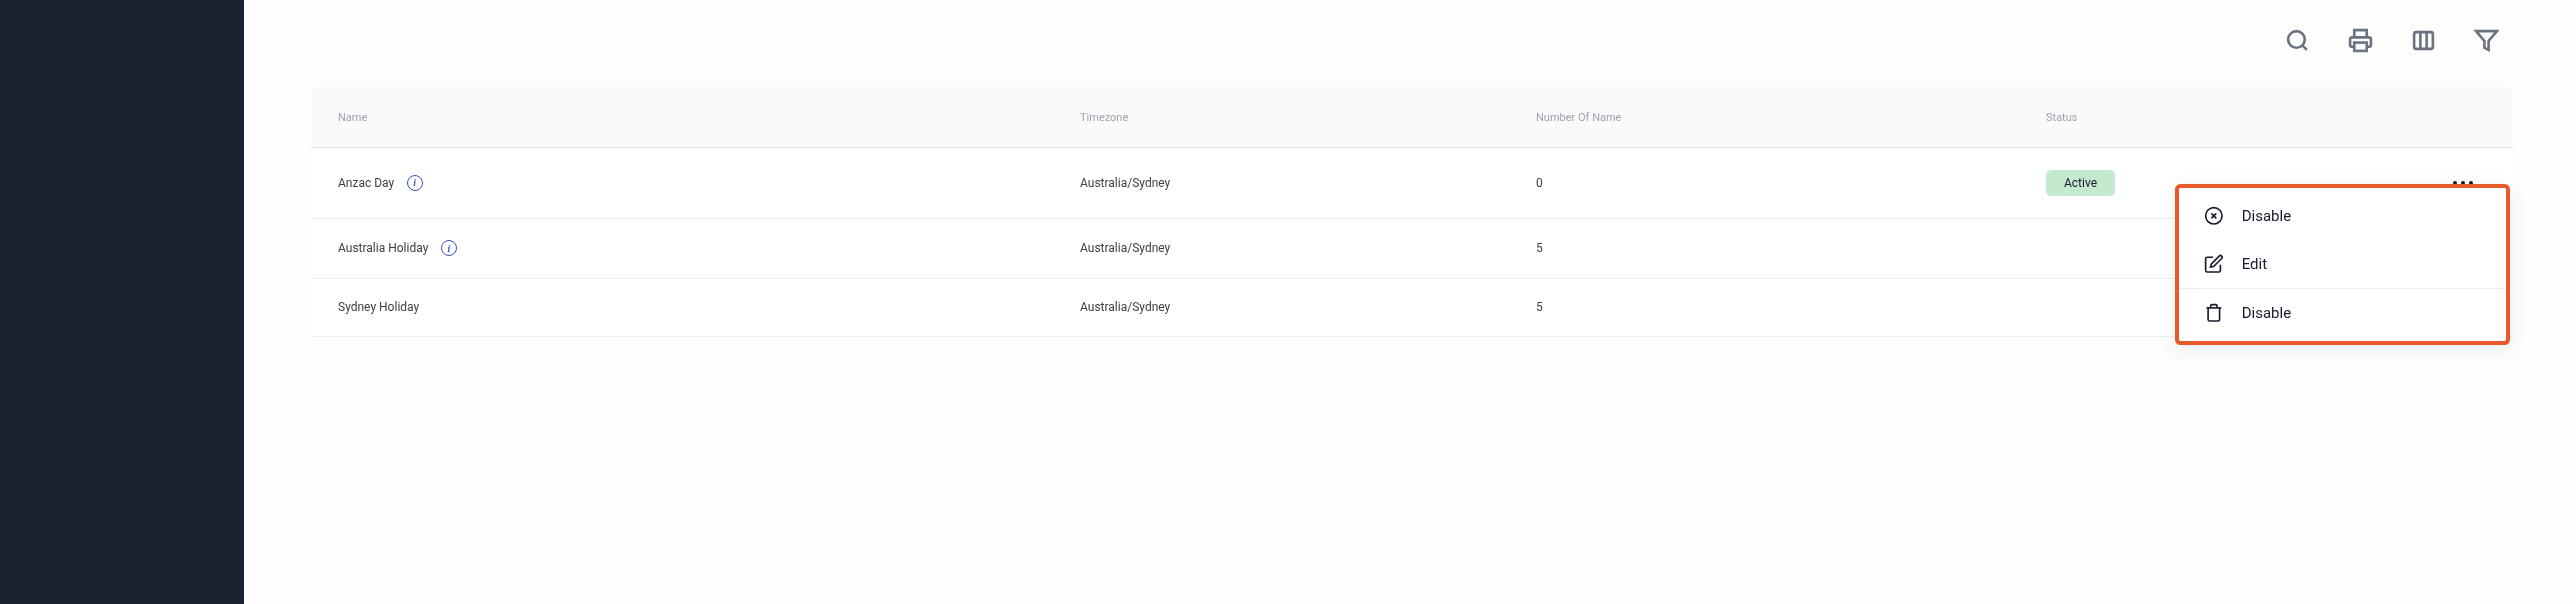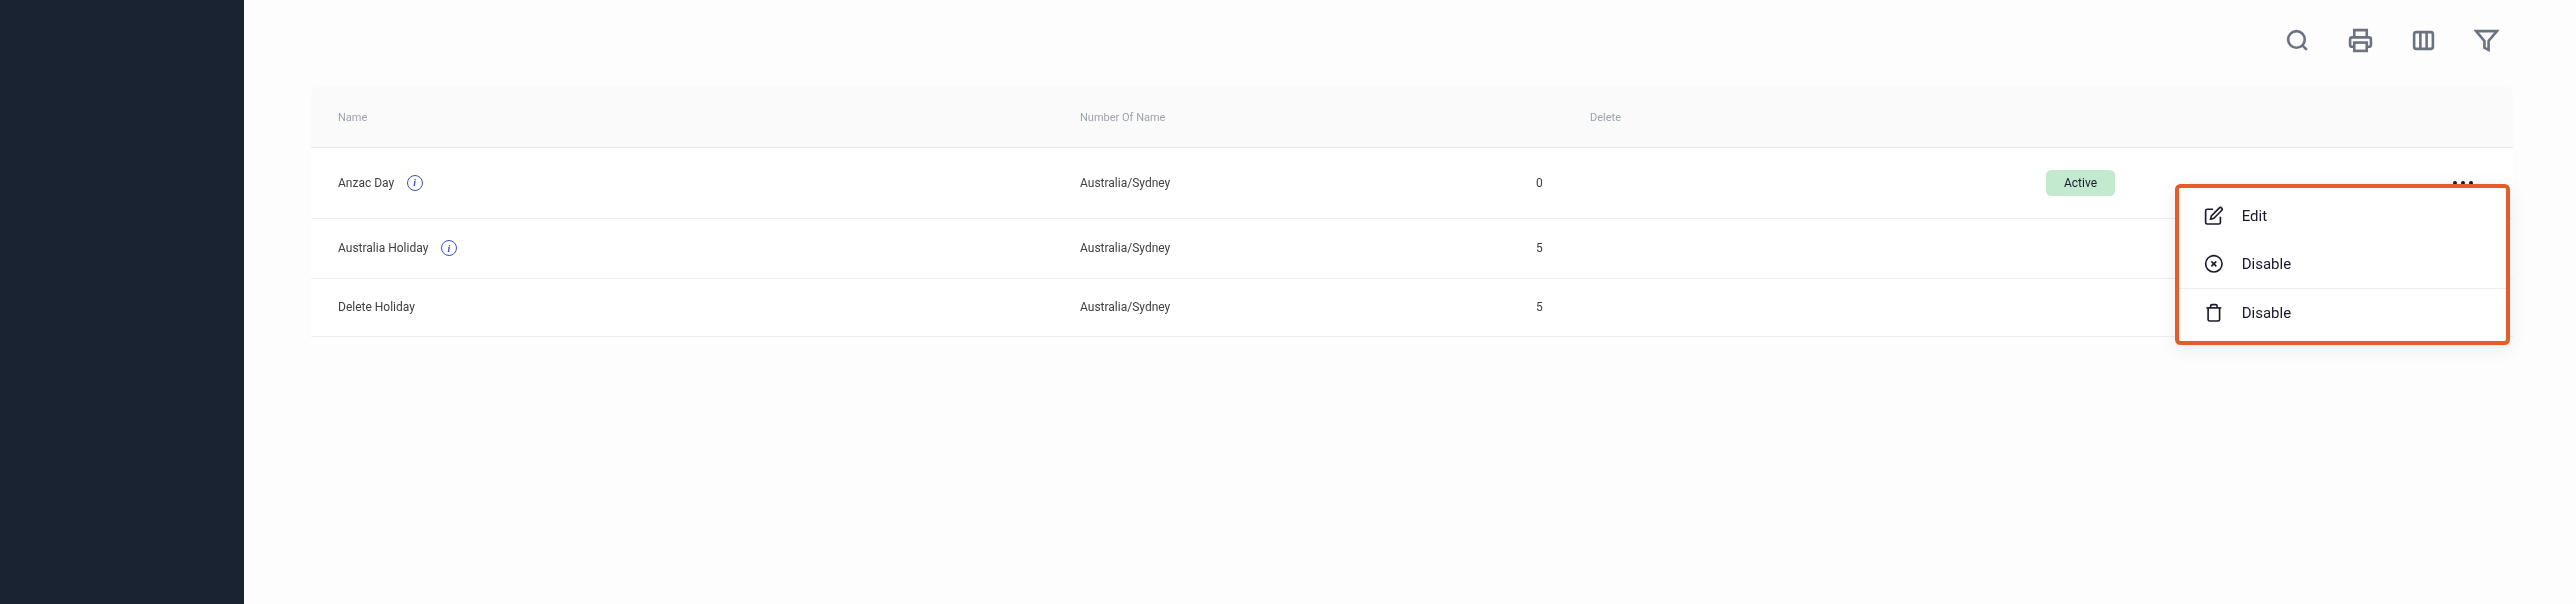--- a/index.html
+++ b/index.html
@@ -209,6 +209,7 @@
     <div class="table-wrap">
       <div class="table-header">
         <div class="col-name">Name</div>
+        <div class="col-timezone">Timezone</div>
         <div class="col-days">Number Of Name</div>
         <div class="col-status">Delete</div>
       </div>

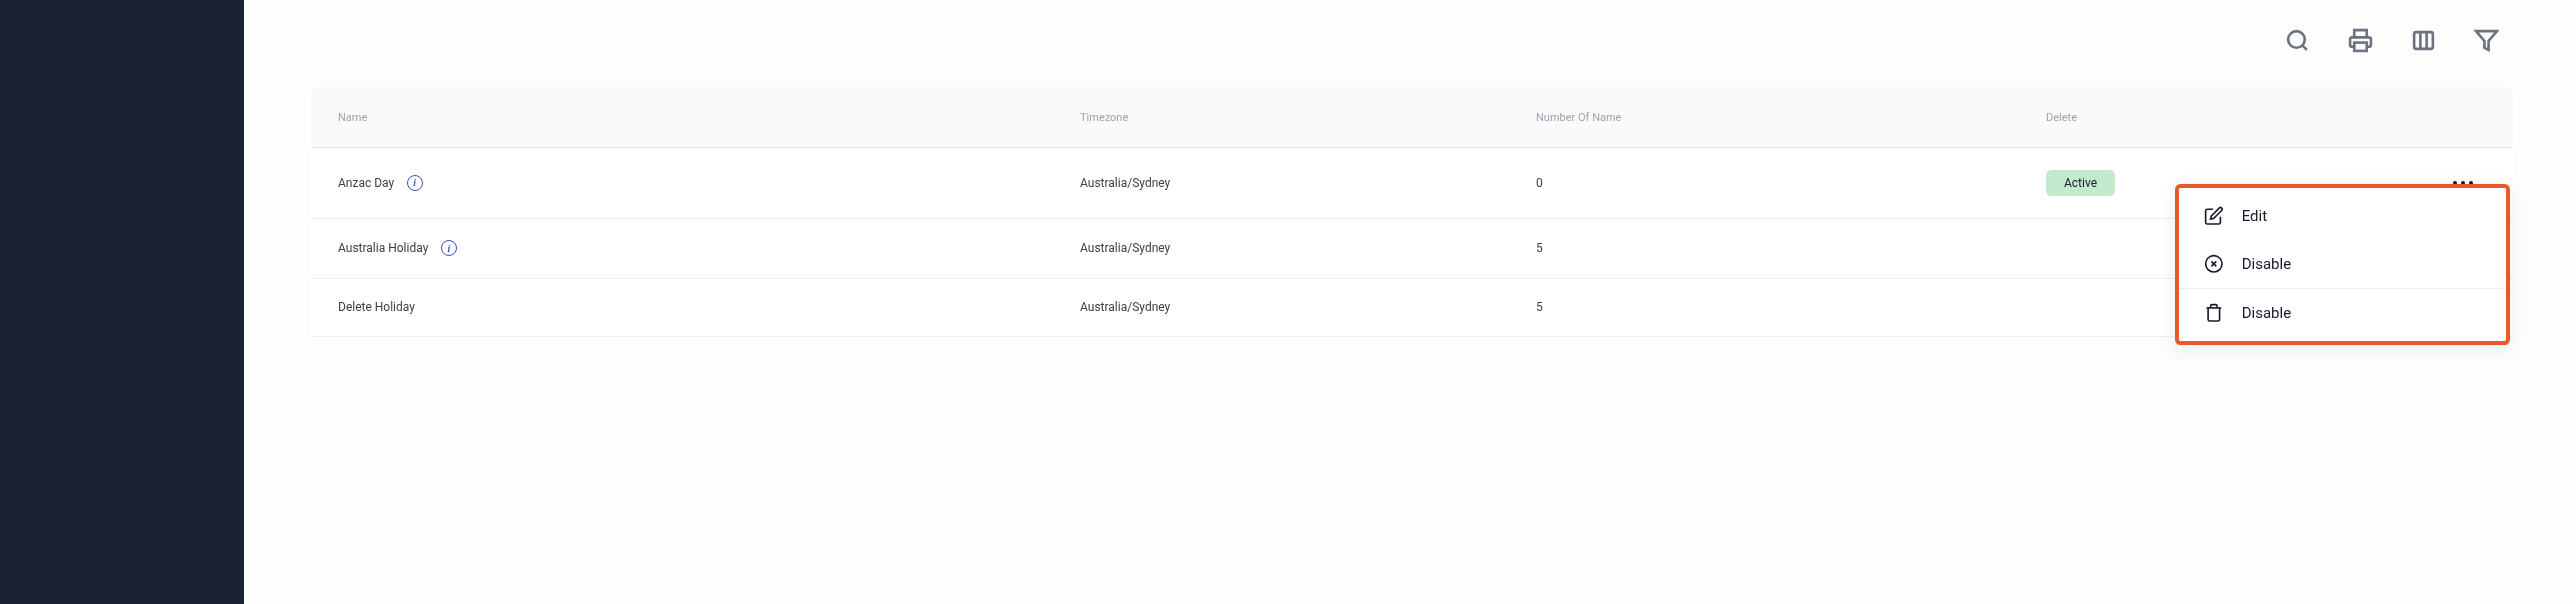--- a/index.html
+++ b/index.html
@@ -211,7 +211,7 @@
         <div class="col-name">Name</div>
         <div class="col-timezone">Timezone</div>
         <div class="col-days">Number Of Name</div>
-        <div class="col-status">Delete</div>
+        <div class="col-status">Status</div>
       </div>
 
       <div class="table-row">

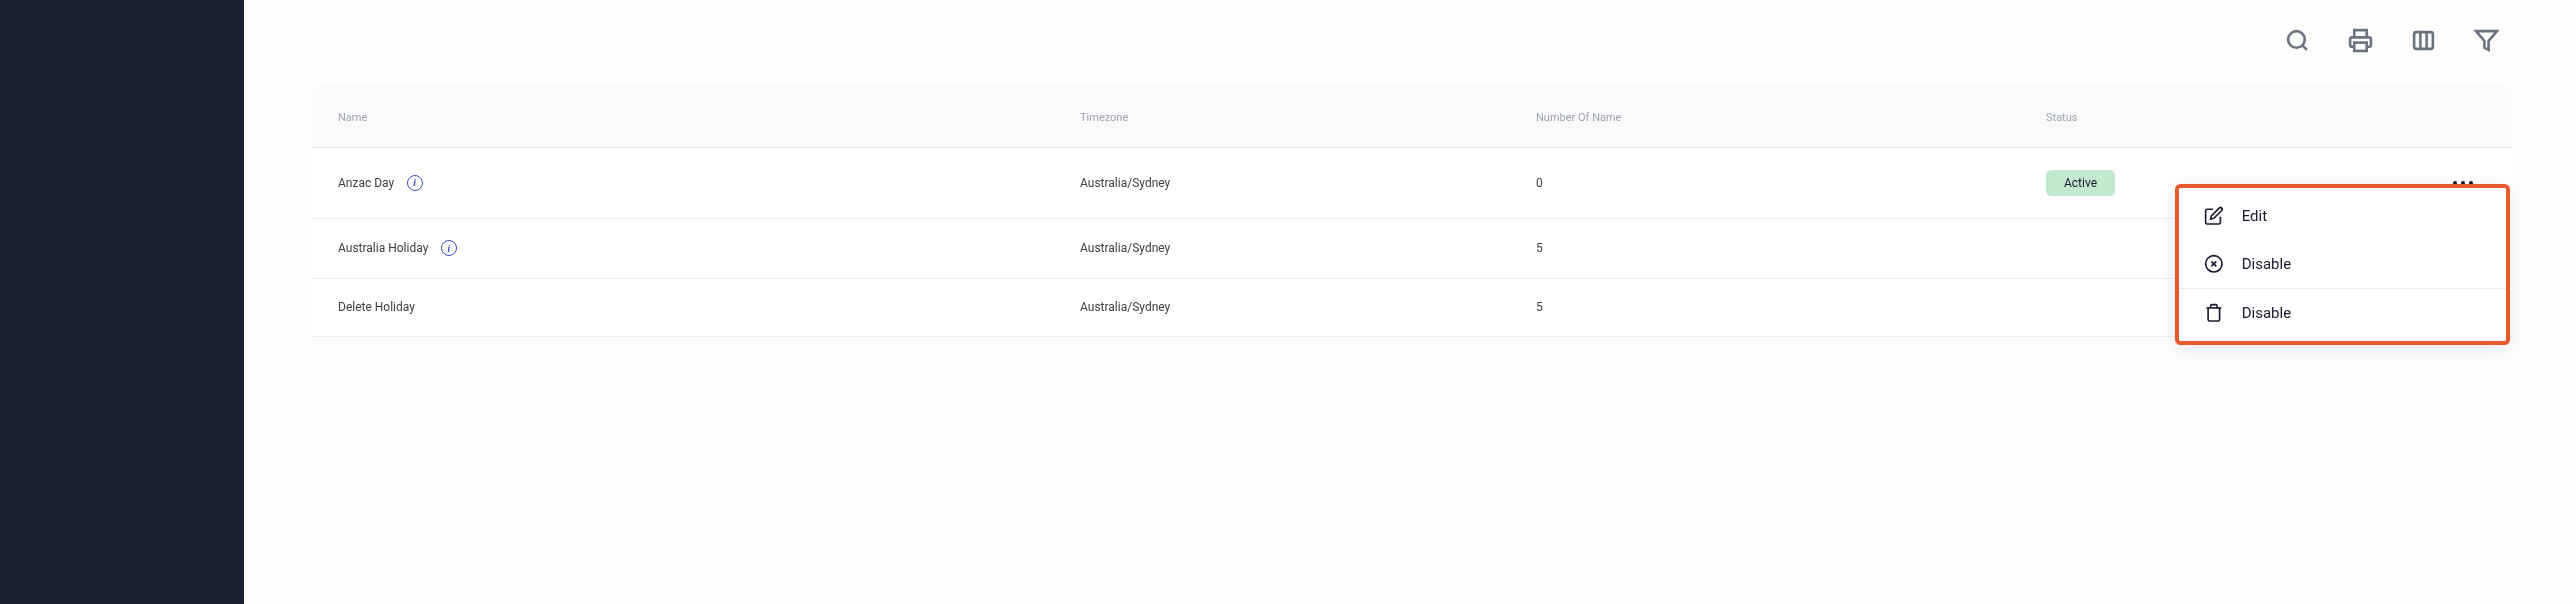--- a/index.html
+++ b/index.html
@@ -255,21 +255,21 @@
       <div class="menu-item">
         <span class="menu-icon">
           <svg viewBox="0 0 24 24">
-              <path d="M11 4H4a2 2 0 0 0-2 2v14a2 2 0 0 0 2 2h14a2 2 0 0 0 2-2v-7"></path>
-              <path d="M18.5 2.5a2.121 2.121 0 0 1 3 3L12 15l-4 1 1-4 9.5-9.5z"></path>
-            </svg>
-        </span>
-        <span>Edit</span>
-      </div>
-      <div class="menu-item">
-        <span class="menu-icon">
-          <svg viewBox="0 0 24 24">
               <circle cx="12" cy="12" r="10"></circle>
               <line x1="15" y1="9" x2="9" y2="15"></line>
               <line x1="9" y1="9" x2="15" y2="15"></line>
             </svg>
         </span>
         <span>Disable</span>
+      </div>
+      <div class="menu-item">
+        <span class="menu-icon">
+          <svg viewBox="0 0 24 24">
+              <path d="M11 4H4a2 2 0 0 0-2 2v14a2 2 0 0 0 2 2h14a2 2 0 0 0 2-2v-7"></path>
+              <path d="M18.5 2.5a2.121 2.121 0 0 1 3 3L12 15l-4 1 1-4 9.5-9.5z"></path>
+            </svg>
+        </span>
+        <span>Edit</span>
       </div>
       <div class="menu-divider"></div>
       <div class="menu-item">

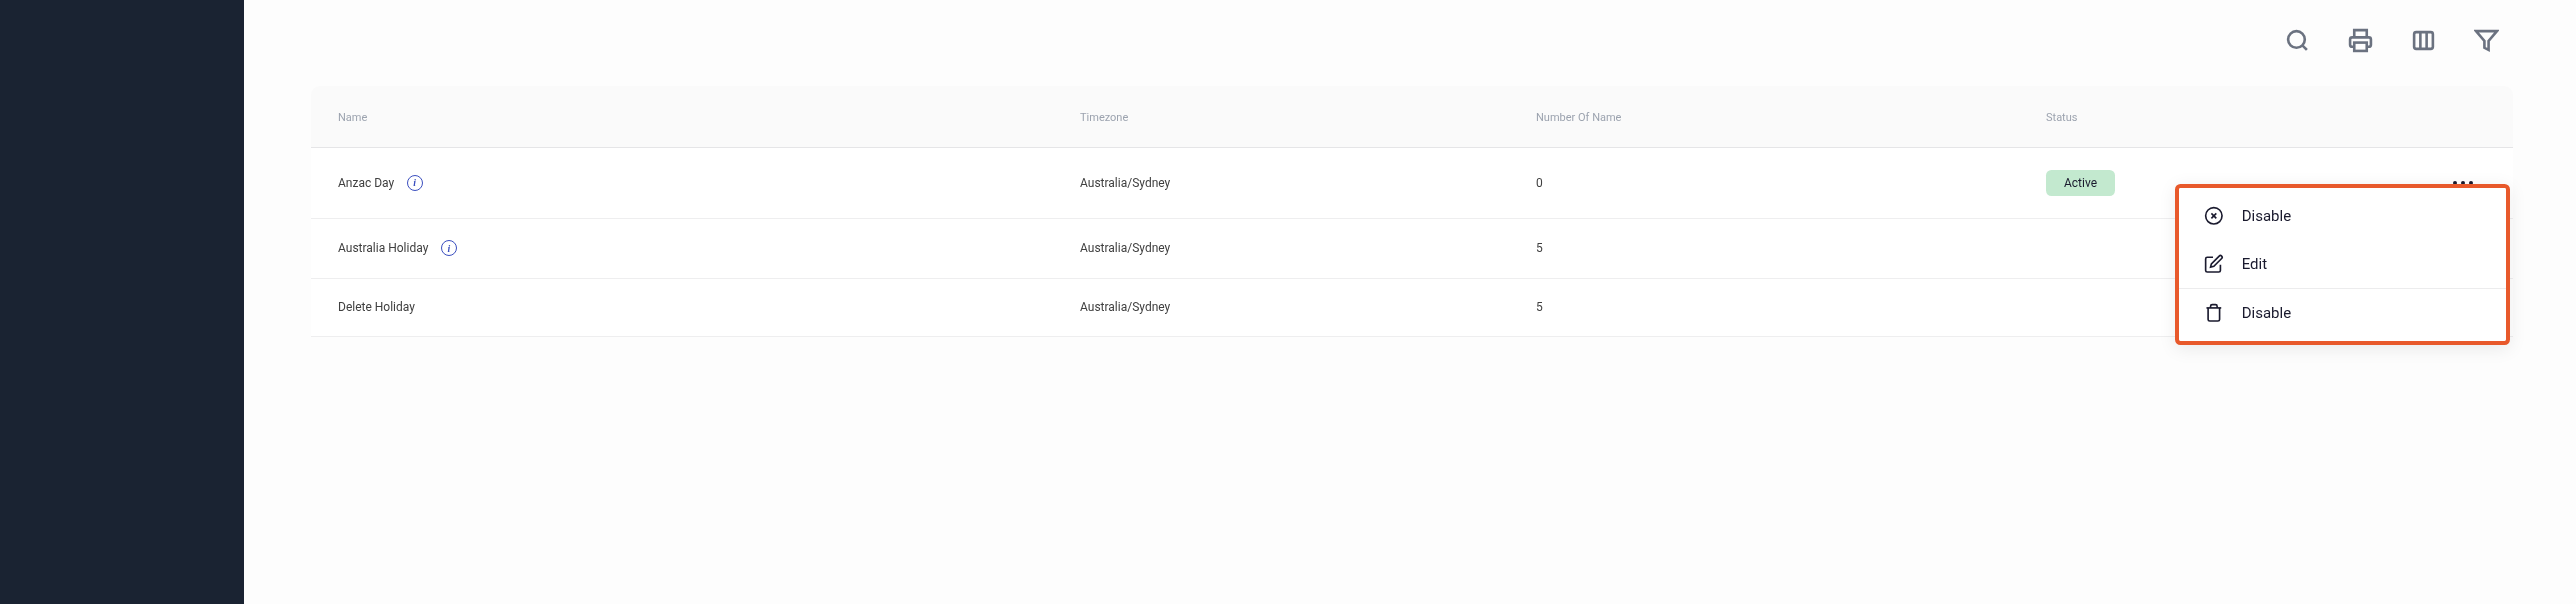--- a/index.html
+++ b/index.html
@@ -243,7 +243,7 @@
 
       <div class="table-row">
         <div class="col-name">
-          <span class="cell-text">Delete Holiday</span>
+          <span class="cell-text">Sydney Holiday</span>
         </div>
         <div class="col-timezone cell-text">Australia/Sydney</div>
         <div class="col-days cell-text">5</div>

